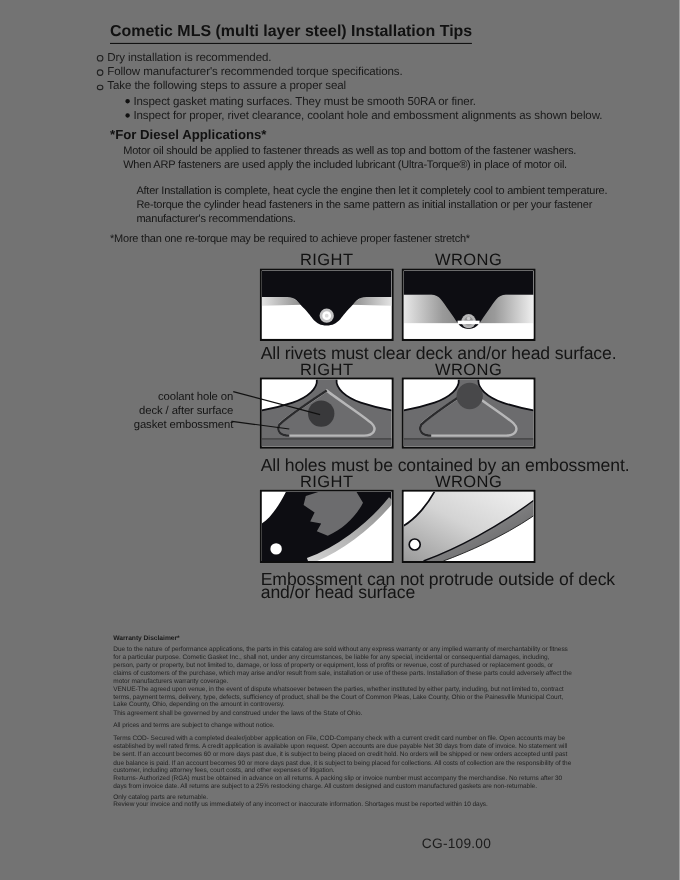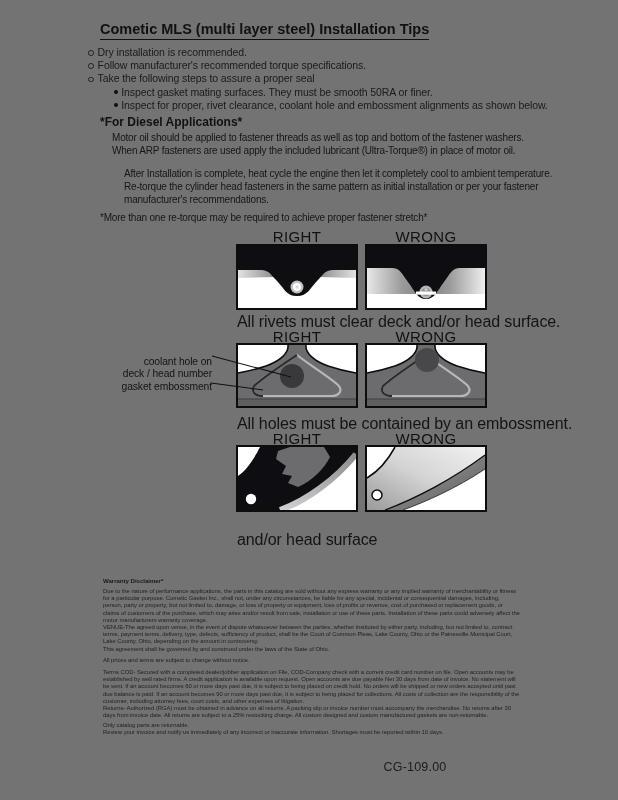--- a/index.html
+++ b/index.html
@@ -118,7 +118,7 @@
 
   <div class="abs side-label" style="left:94px;top:340px;margin-top:16px;">
     <div>coolant hole on</div>
-    <div>deck / head number</div>
+    <div>deck / after surface</div>
   </div>
   <div class="abs side-label" style="left:94px;top:381px;">gasket embossment</div>
 

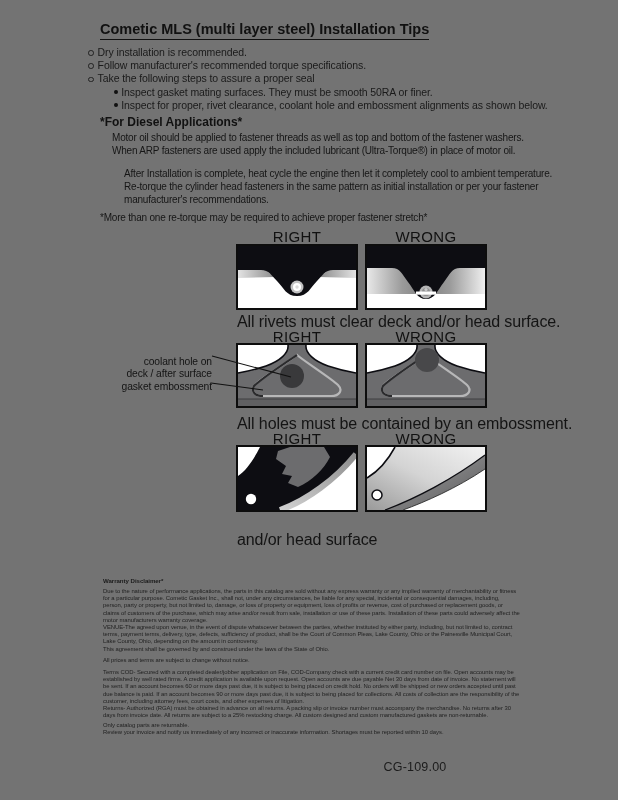--- a/index.html
+++ b/index.html
@@ -202,6 +202,7 @@
     </svg>
   </div>
 
+  <div class="abs caption" style="left:237px;top:519px;">Embossment can not protrude outside of deck</div>
   <div class="abs caption" style="left:237px;top:531px;">and/or head surface</div>
 
   <div class="abs legal legal-h" style="left:103px;top:577px;">Warranty Disclaimer*</div>

